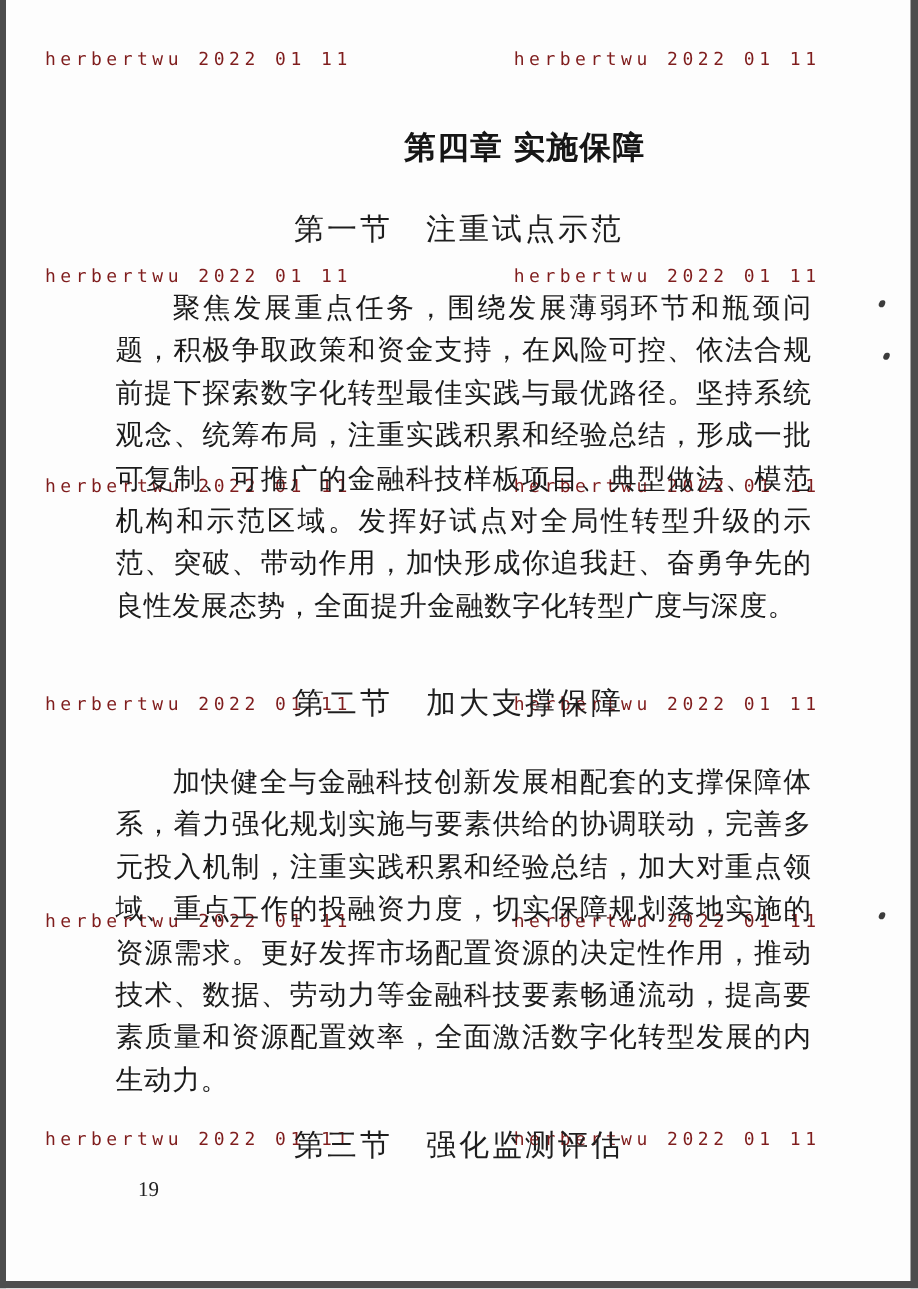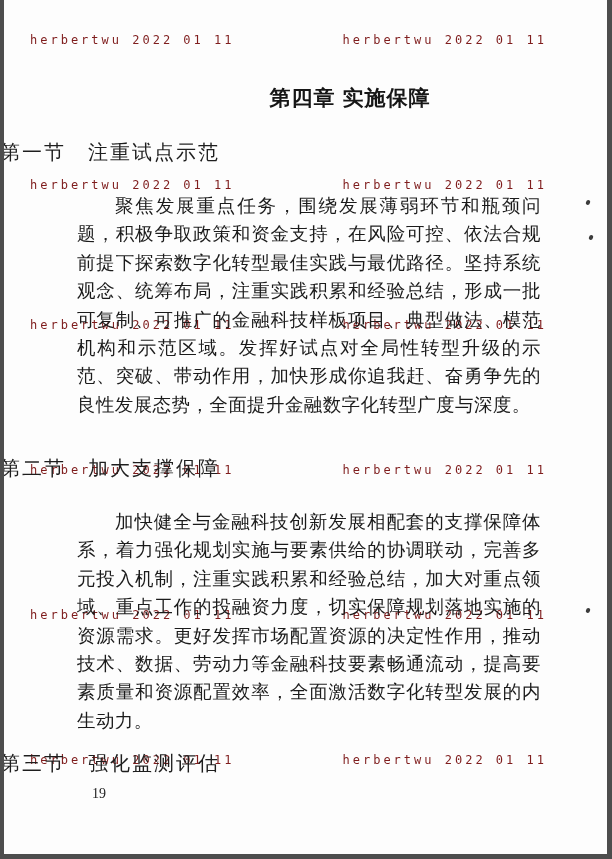--- a/index.html
+++ b/index.html
@@ -46,7 +46,7 @@
   .section-heading {
     position: absolute;
     left: 0; width: 612px;
-    text-align: left;
+    text-align: center;
     font-size: 20px;
     letter-spacing: 2px;
     color: #1e1e1e;

